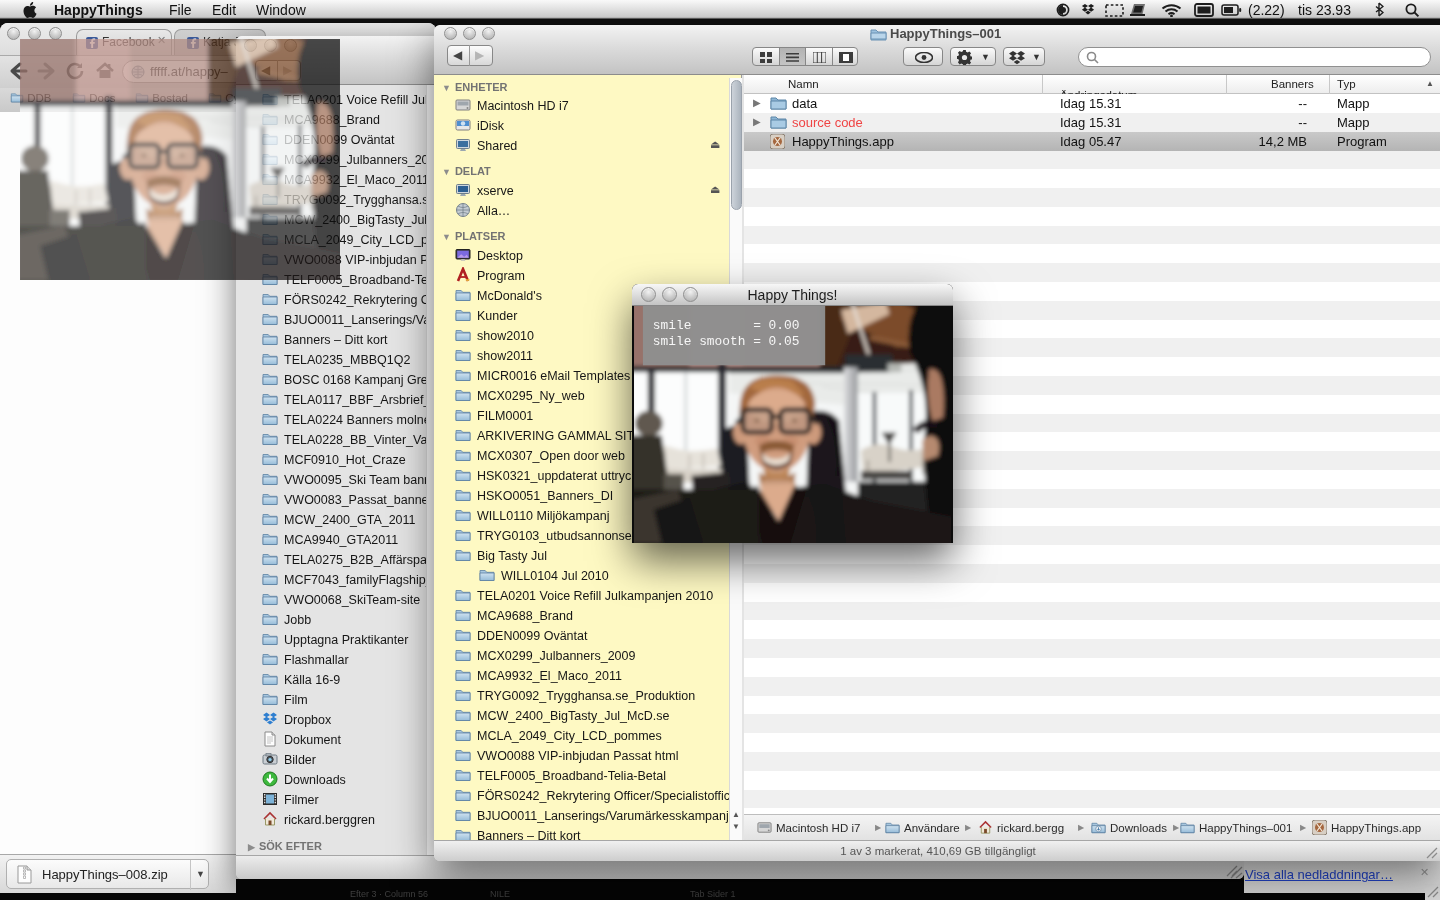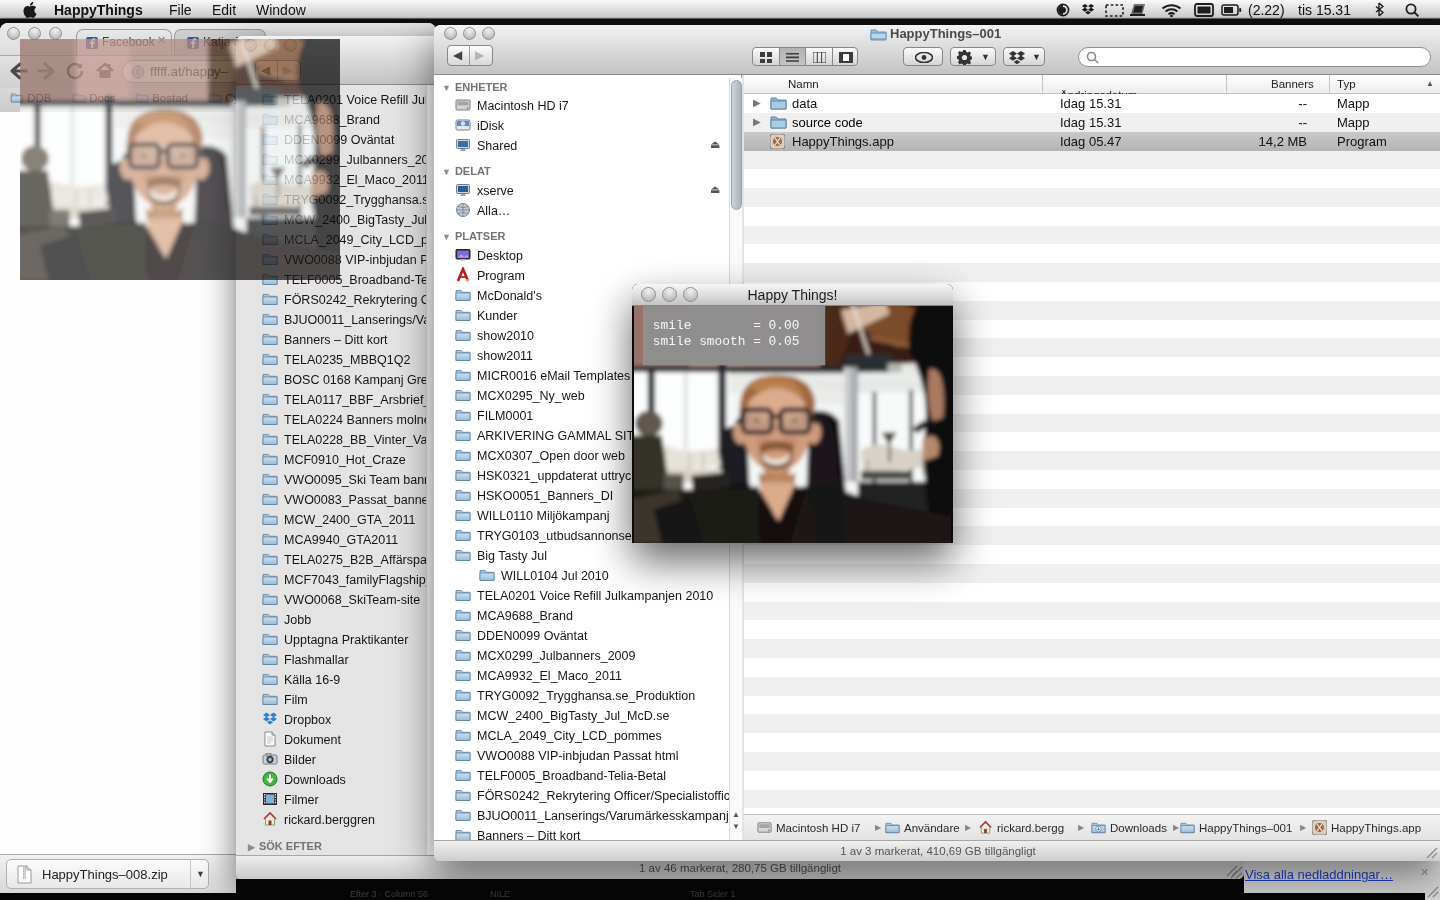--- a/index.html
+++ b/index.html
@@ -95,7 +95,7 @@
       <rect x="18.2" y="4" width="2" height="4" rx="1" fill="#1d1d1d"></rect>
     </svg>
  <span class="mi" style="left:1248px;font-size:14px;">(2.22)</span>
- <span class="mi" style="left:1298px;font-size:14px;">tis 15.31</span>
+ <span class="mi" style="left:1298px;font-size:14px;">tis 23.93</span>
  <svg class="mi" style="left:1374px;top:2px" width="10" height="15">
       <path d="M5 1v13M5 1l4 3.5L2 10M5 14l4-3.5L2 4.5" fill="none" stroke="#1d1d1d" stroke-width="1.4"></path>
     </svg>

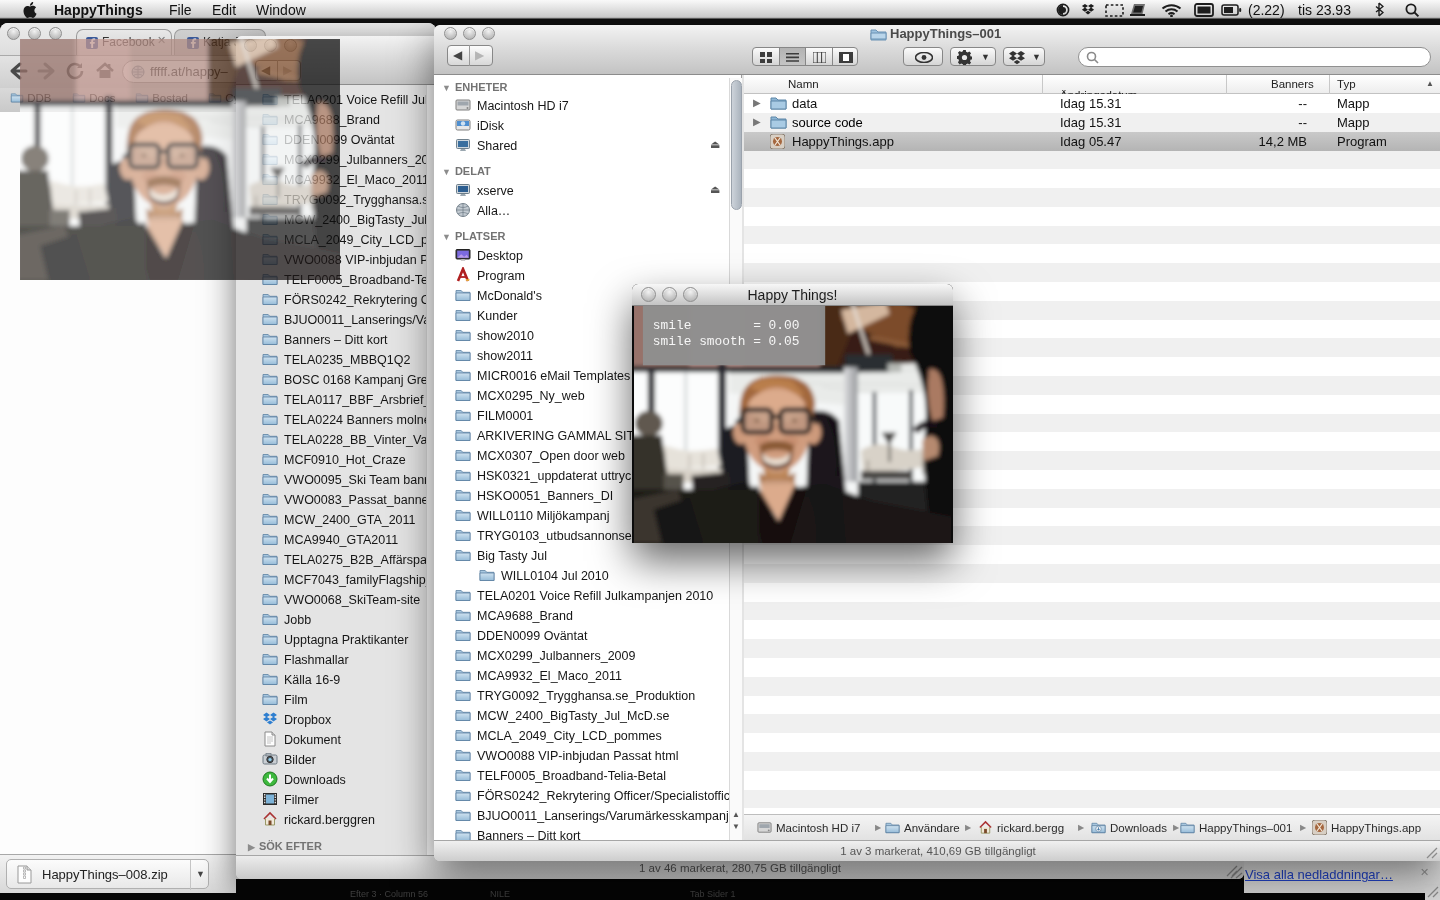--- a/index.html
+++ b/index.html
@@ -592,7 +592,7 @@
       </svg>
  </div>
 
- <div class="abs" style="left:0;top:50px;width:308px;height:765px;background:#ffffff;border-right:1px solid #9d9d9d;overflow:hidden;" id="msidebar">
+ <div class="abs" style="left:0;top:50px;width:308px;height:765px;background:#fef9c3;border-right:1px solid #9d9d9d;overflow:hidden;" id="msidebar">
   <div class="shead" style="top:6px;"><span class="tri">▼</span>ENHETER</div>
   <div class="srow" style="top:22px;"><svg width="16" height="16">
           <use href="#hd"></use>

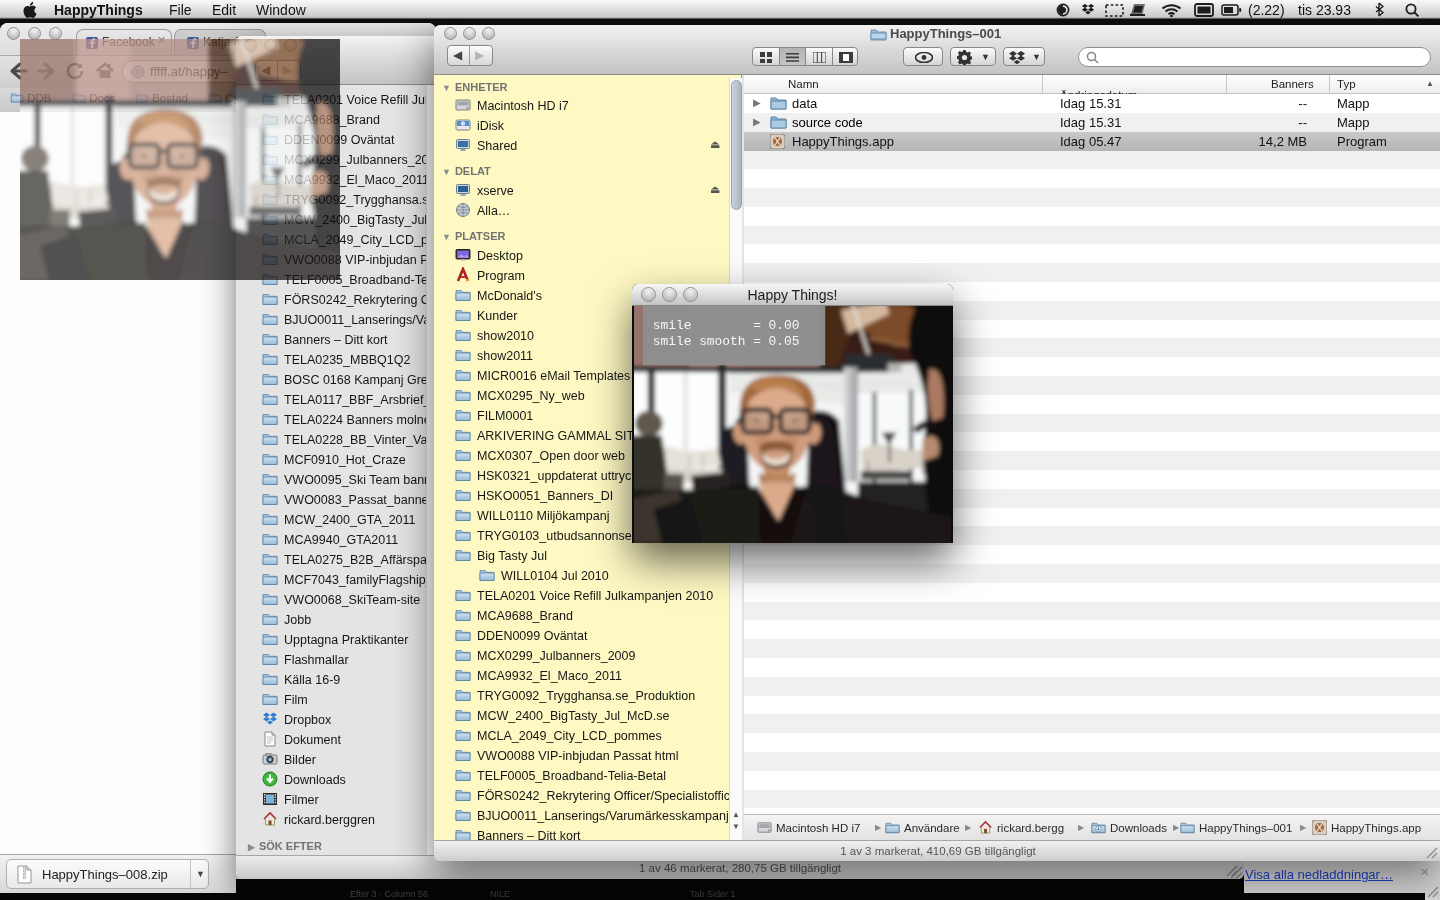--- a/index.html
+++ b/index.html
@@ -744,7 +744,7 @@
           <path d="M1 2h5l2 2h8v9H1z" fill="#8db6d5" stroke="#5e87a8"></path>
           <path d="M1 5h15v8H1z" fill="#a9cbe4" stroke="#5e87a8"></path>
         </svg>
-    <span class="abs" style="left:48px;top:2px;font-size:13px;color:#000000;">source code</span>
+    <span class="abs" style="left:48px;top:2px;font-size:13px;color:#ef4444;">source code</span>
     <span class="abs" style="left:316px;top:2px;font-size:13px;color:#111;">Idag 15.31</span>
     <span class="abs" style="left:535px;top:2px;font-size:13px;color:#111;width:28px;text-align:right;">--</span>
     <span class="abs" style="left:593px;top:2px;font-size:13px;color:#111;">Mapp</span>

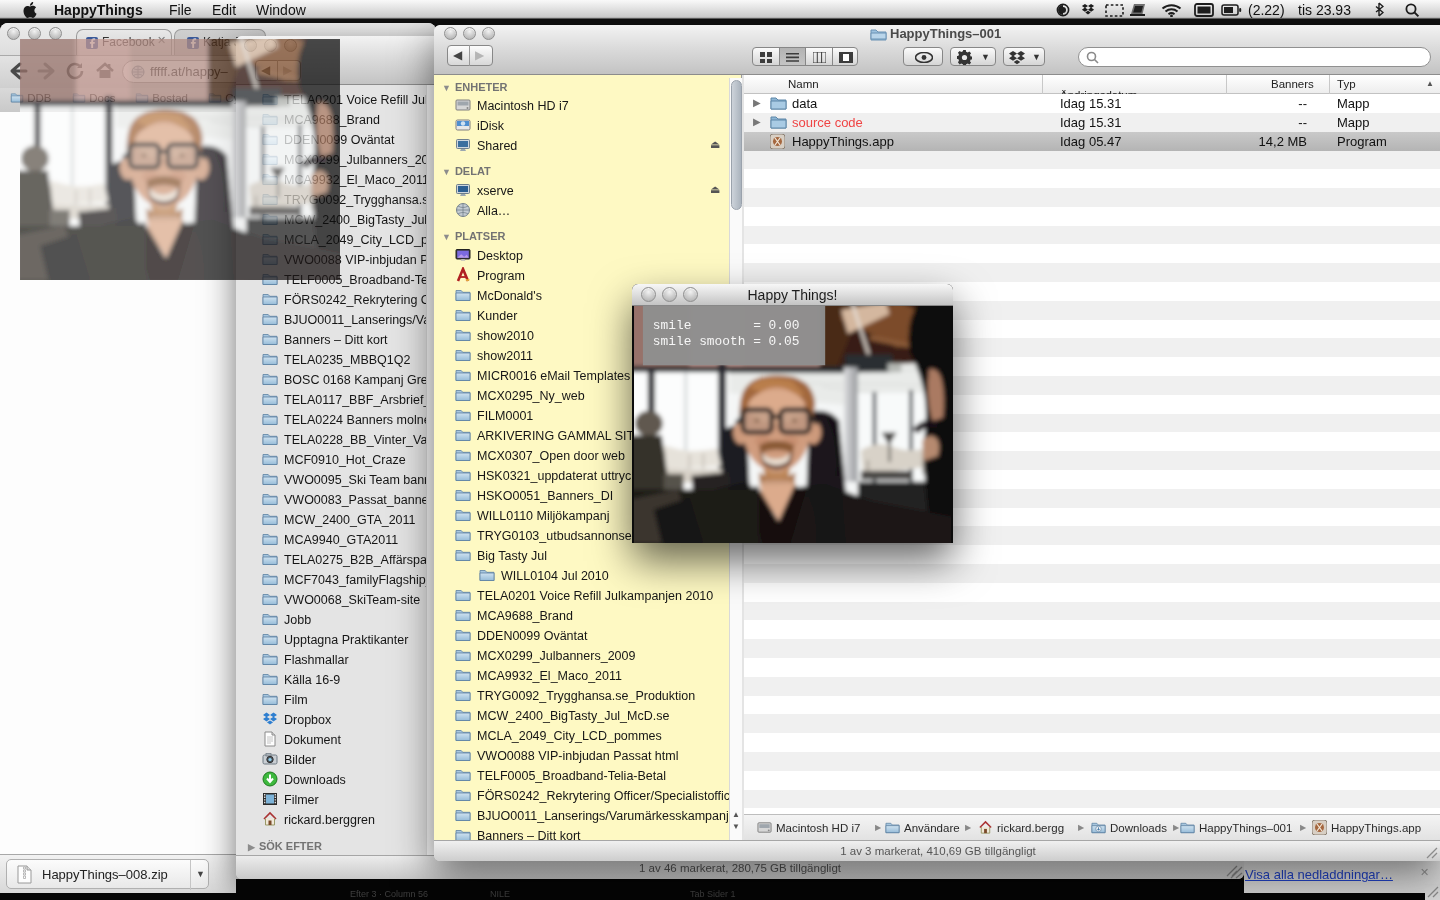--- a/index.html
+++ b/index.html
@@ -518,7 +518,6 @@
 
  </div>
  <div class="abs" style="left:0;top:819px;width:1008px;height:24px;border-radius:0 0 6px 6px;background:linear-gradient(#ececec,#c9c9c9);border-top:1px solid #a6a6a6;">
-  <div style="width:100%;text-align:center;font-size:11.5px;color:#555;padding-top:6px;">1 av 46 markerat, 280,75 GB tillgängligt</div>
   <svg class="abs" style="left:990px;top:9px" width="12" height="12">
         <path d="M11 1L1 11M11 6L6 11" stroke="#8b8b8b" stroke-width="1.3"></path>
       </svg>

